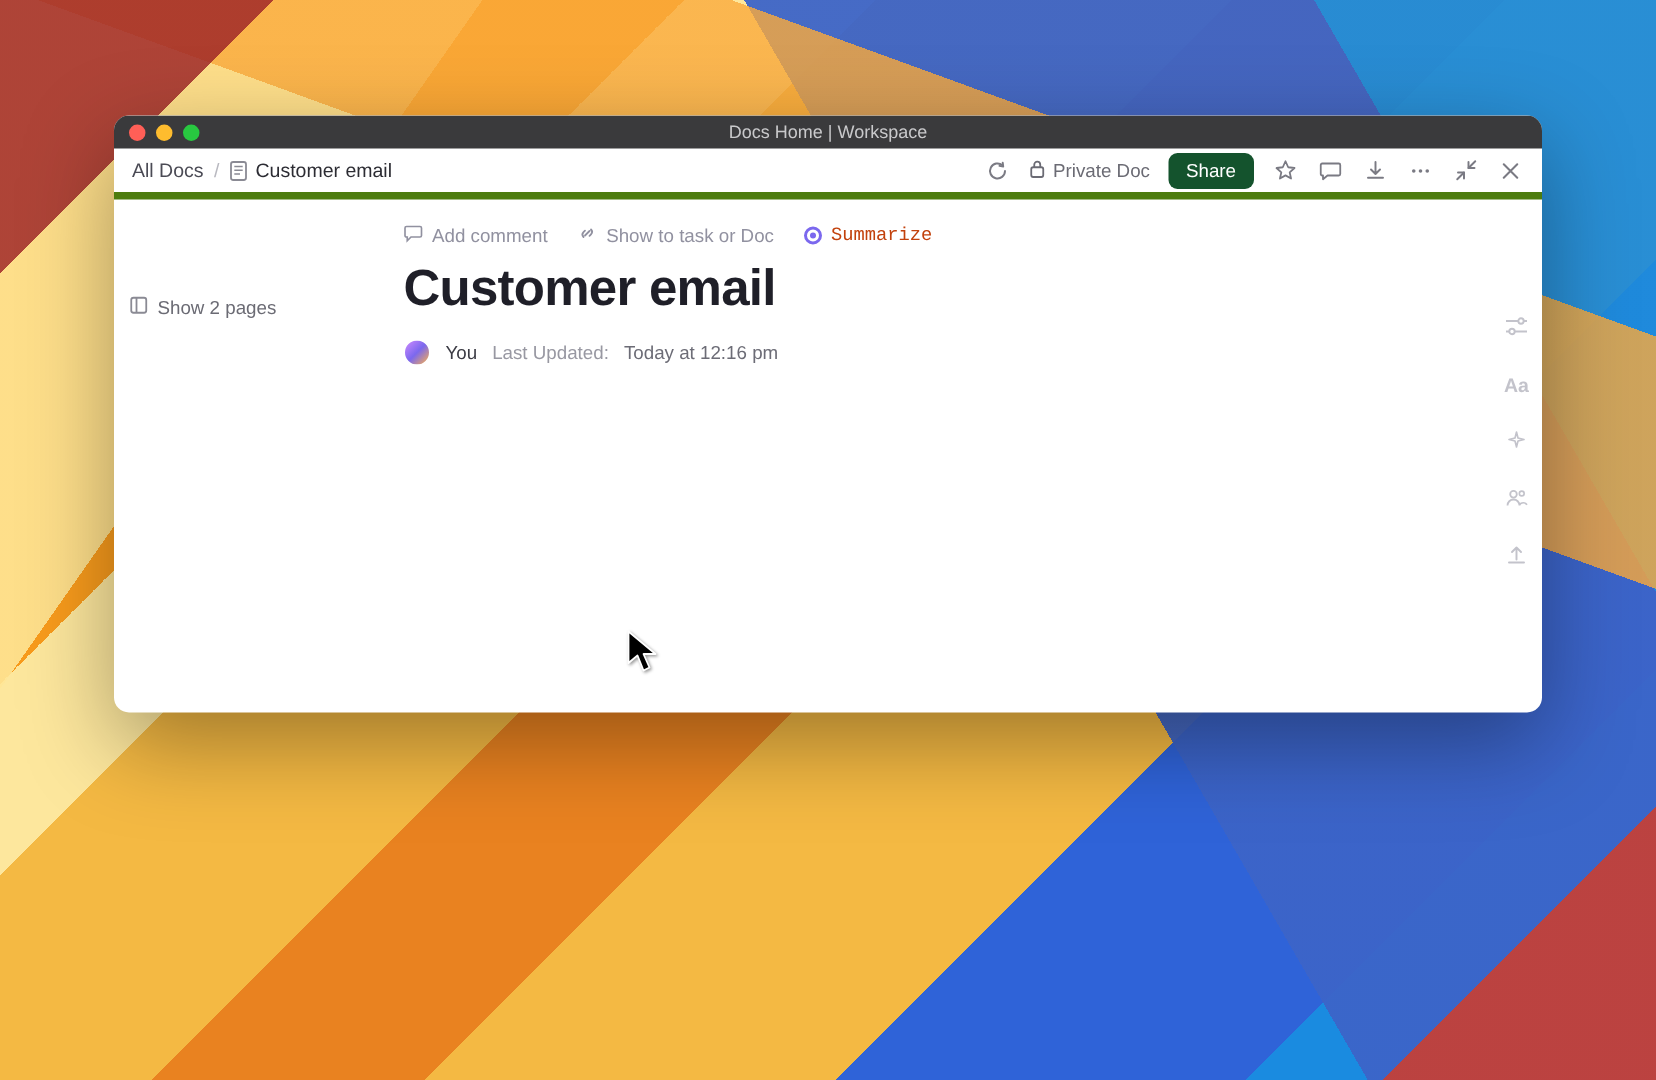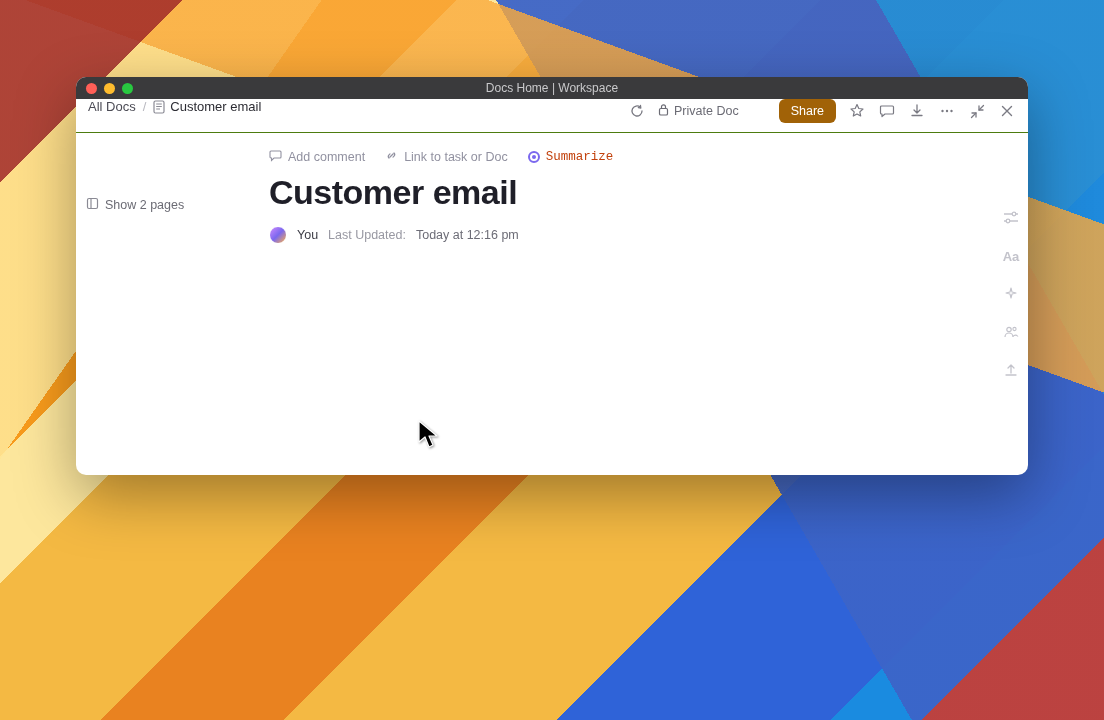--- a/index.html
+++ b/index.html
@@ -58,9 +58,9 @@
 
   .topbar {
     height: 34px;
-    display: flex; align-items: flex-start;
+    display: flex; align-items: center;
     padding: 0 12px;
-    border-bottom: 1px solid #4d7c0f;
+    border-bottom: 5px solid #4d7c0f;
     font-size: 13px;
     color: #4b4b55;
   }

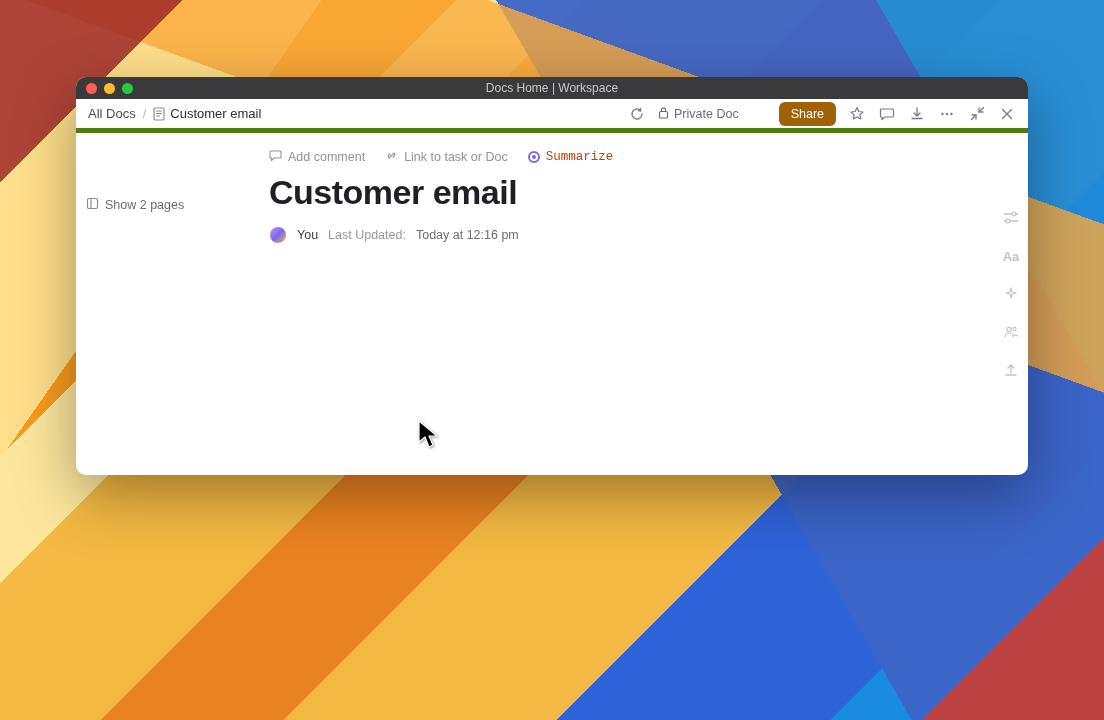--- a/index.html
+++ b/index.html
@@ -74,11 +74,10 @@
   .refresh-ico { color: #c5c5cc; }
   .private { display: flex; align-items: center; gap: 5px; color: #6b6b74; font-size: 12.5px; }
   .share-btn {
-    background: #a16207; color: #fff;
+    background: #14532d; color: #fff;
     border: none; border-radius: 6px;
     padding: 5px 12px; font-size: 12.5px; font-weight: 500;
     cursor: pointer;
-    margin-left: 28px;
   }
   .icon-btn { color: #7a7a83; display: flex; align-items: center; justify-content: center; width: 18px; height: 18px; cursor: pointer; }
 

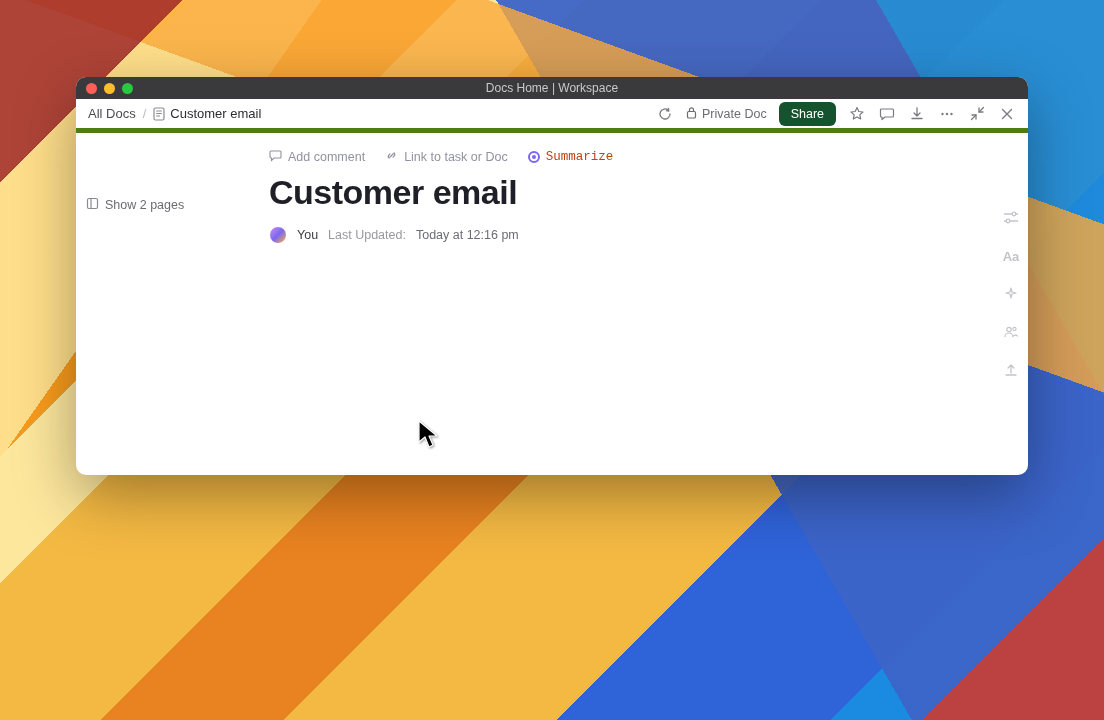--- a/index.html
+++ b/index.html
@@ -283,7 +283,7 @@
                   <path d="M5 8 L8 5 M4 9 a2.3 2.3 0 0 1 0 -3.2 l1 -1 M9 4 a2.3 2.3 0 0 1 0 3.2 l-1 1" fill="none" stroke="currentColor" stroke-width="1.2" stroke-linecap="round"></path>
                 </svg>
             </span>
-            <span>Link to task or Doc</span>
+            <span>Show to task or Doc</span>
           </span>
           <span class="qi summarize">
             <span class="sumdot"></span>

